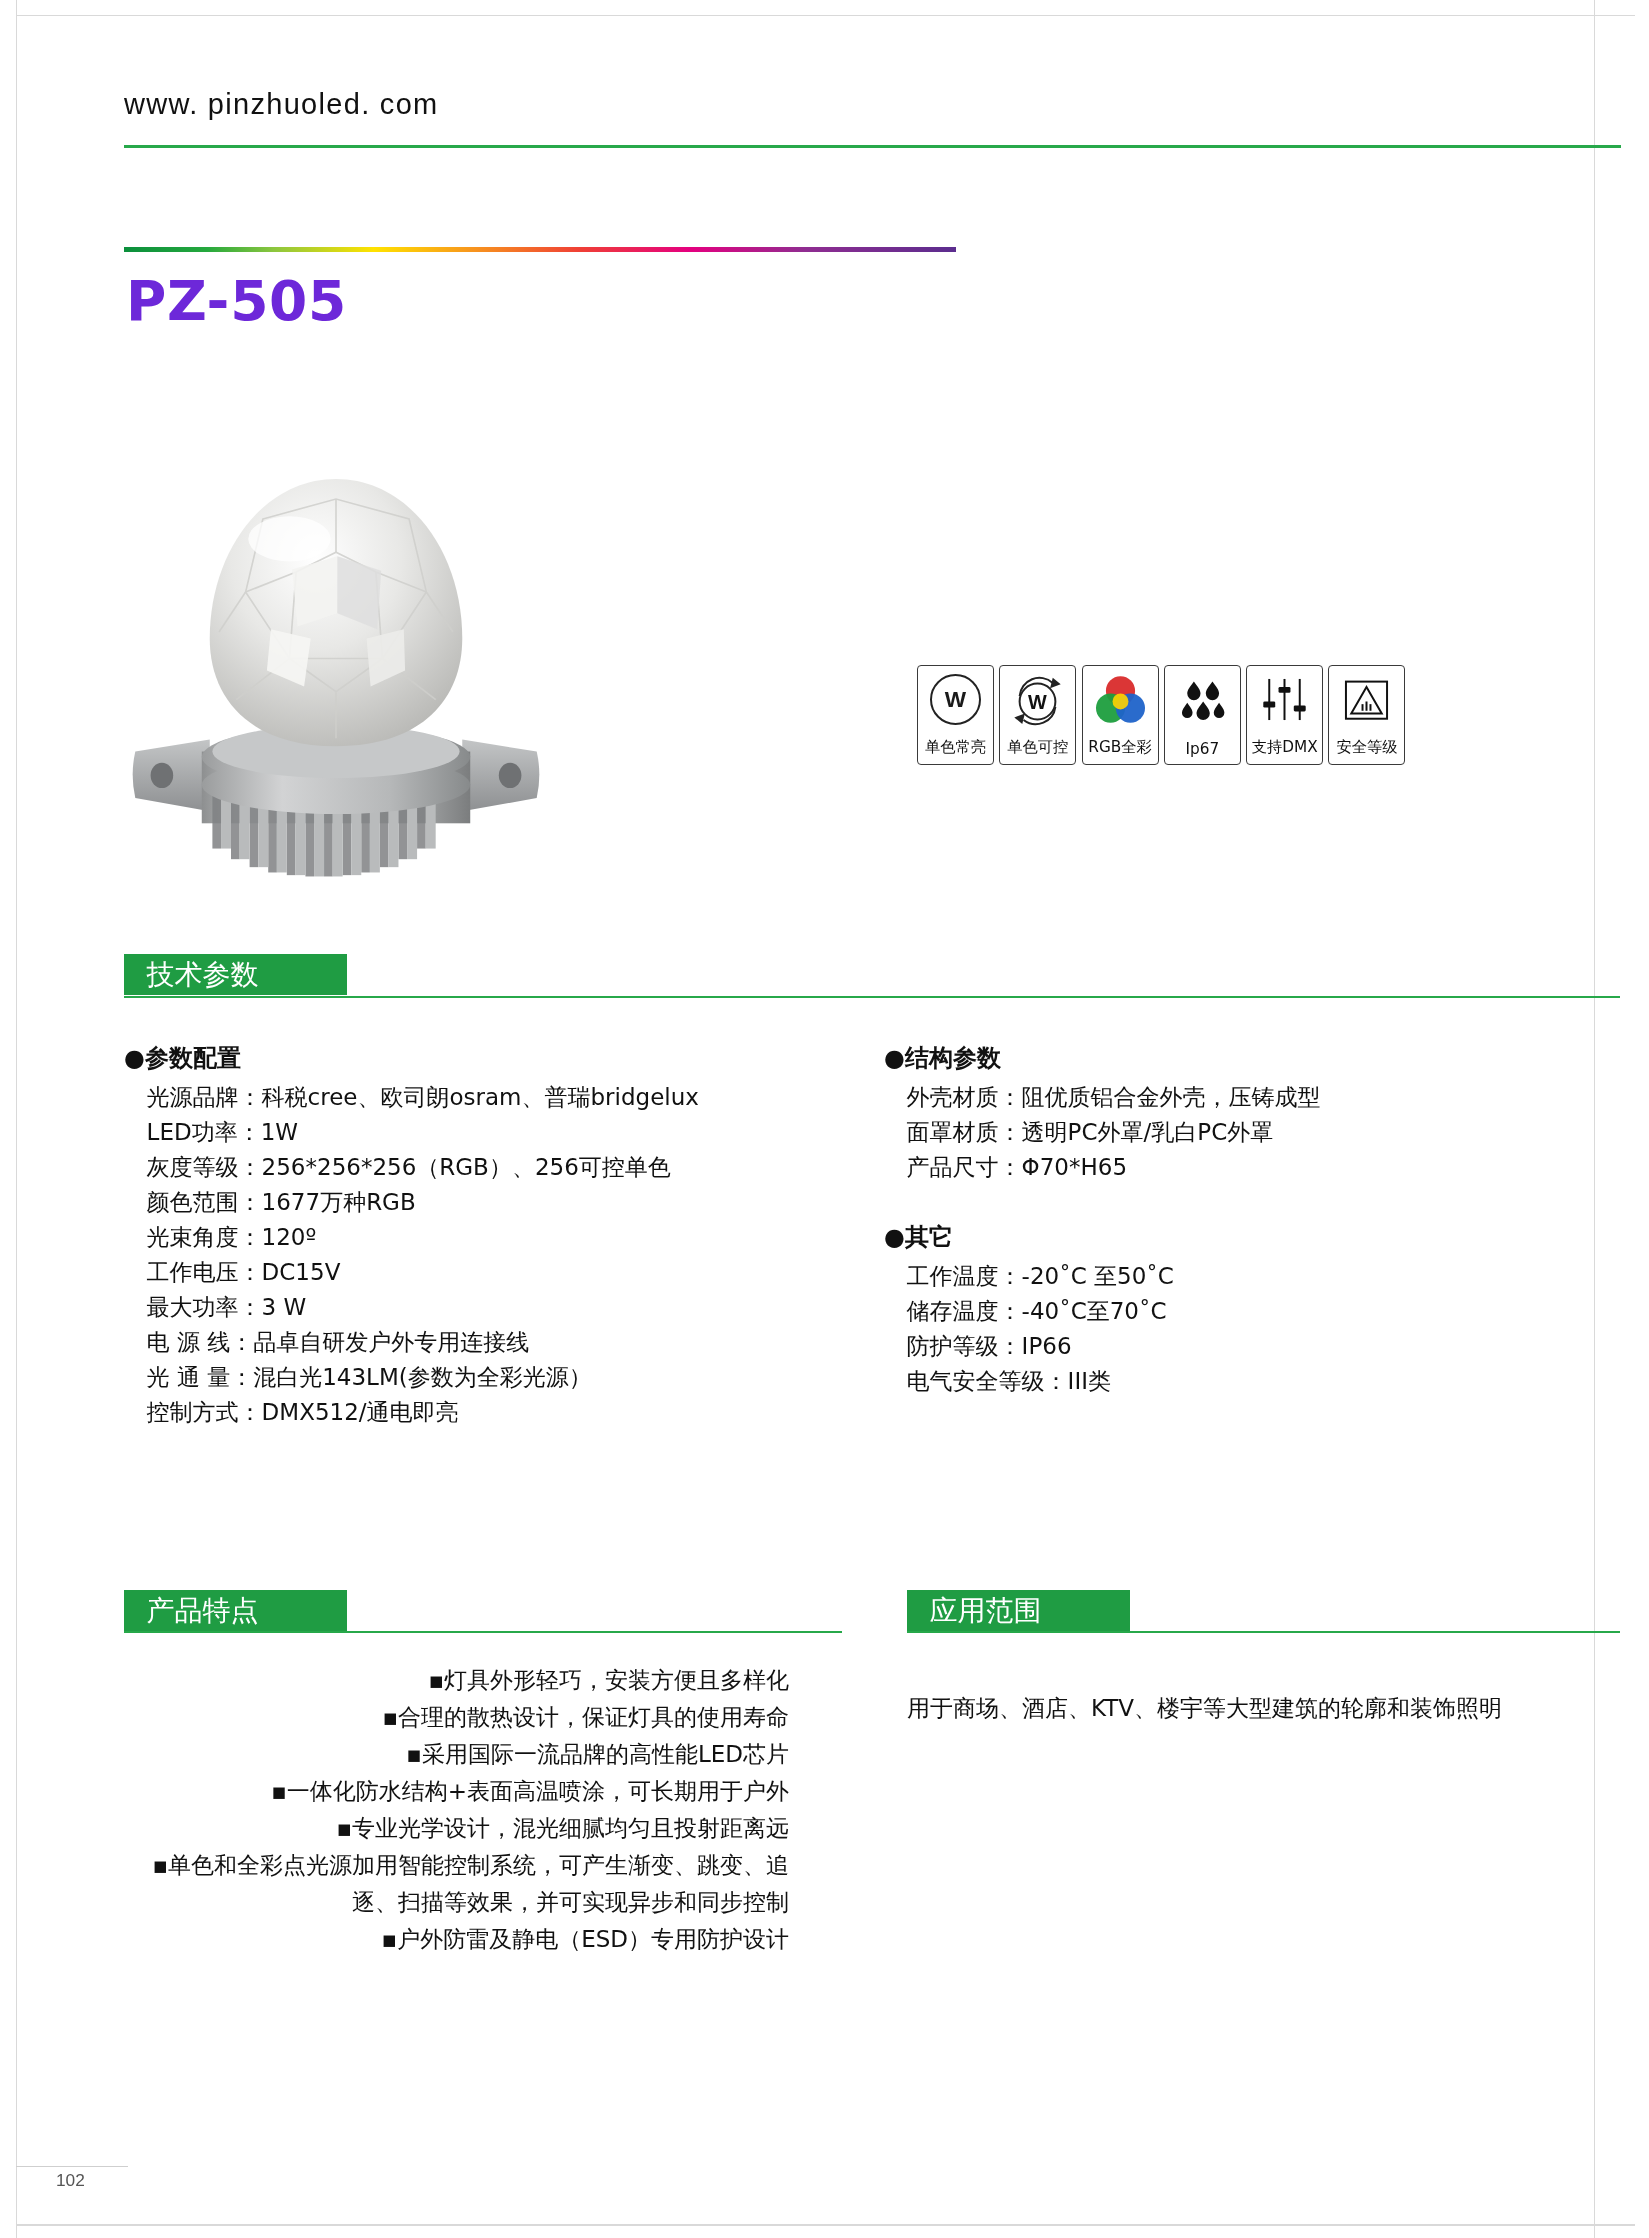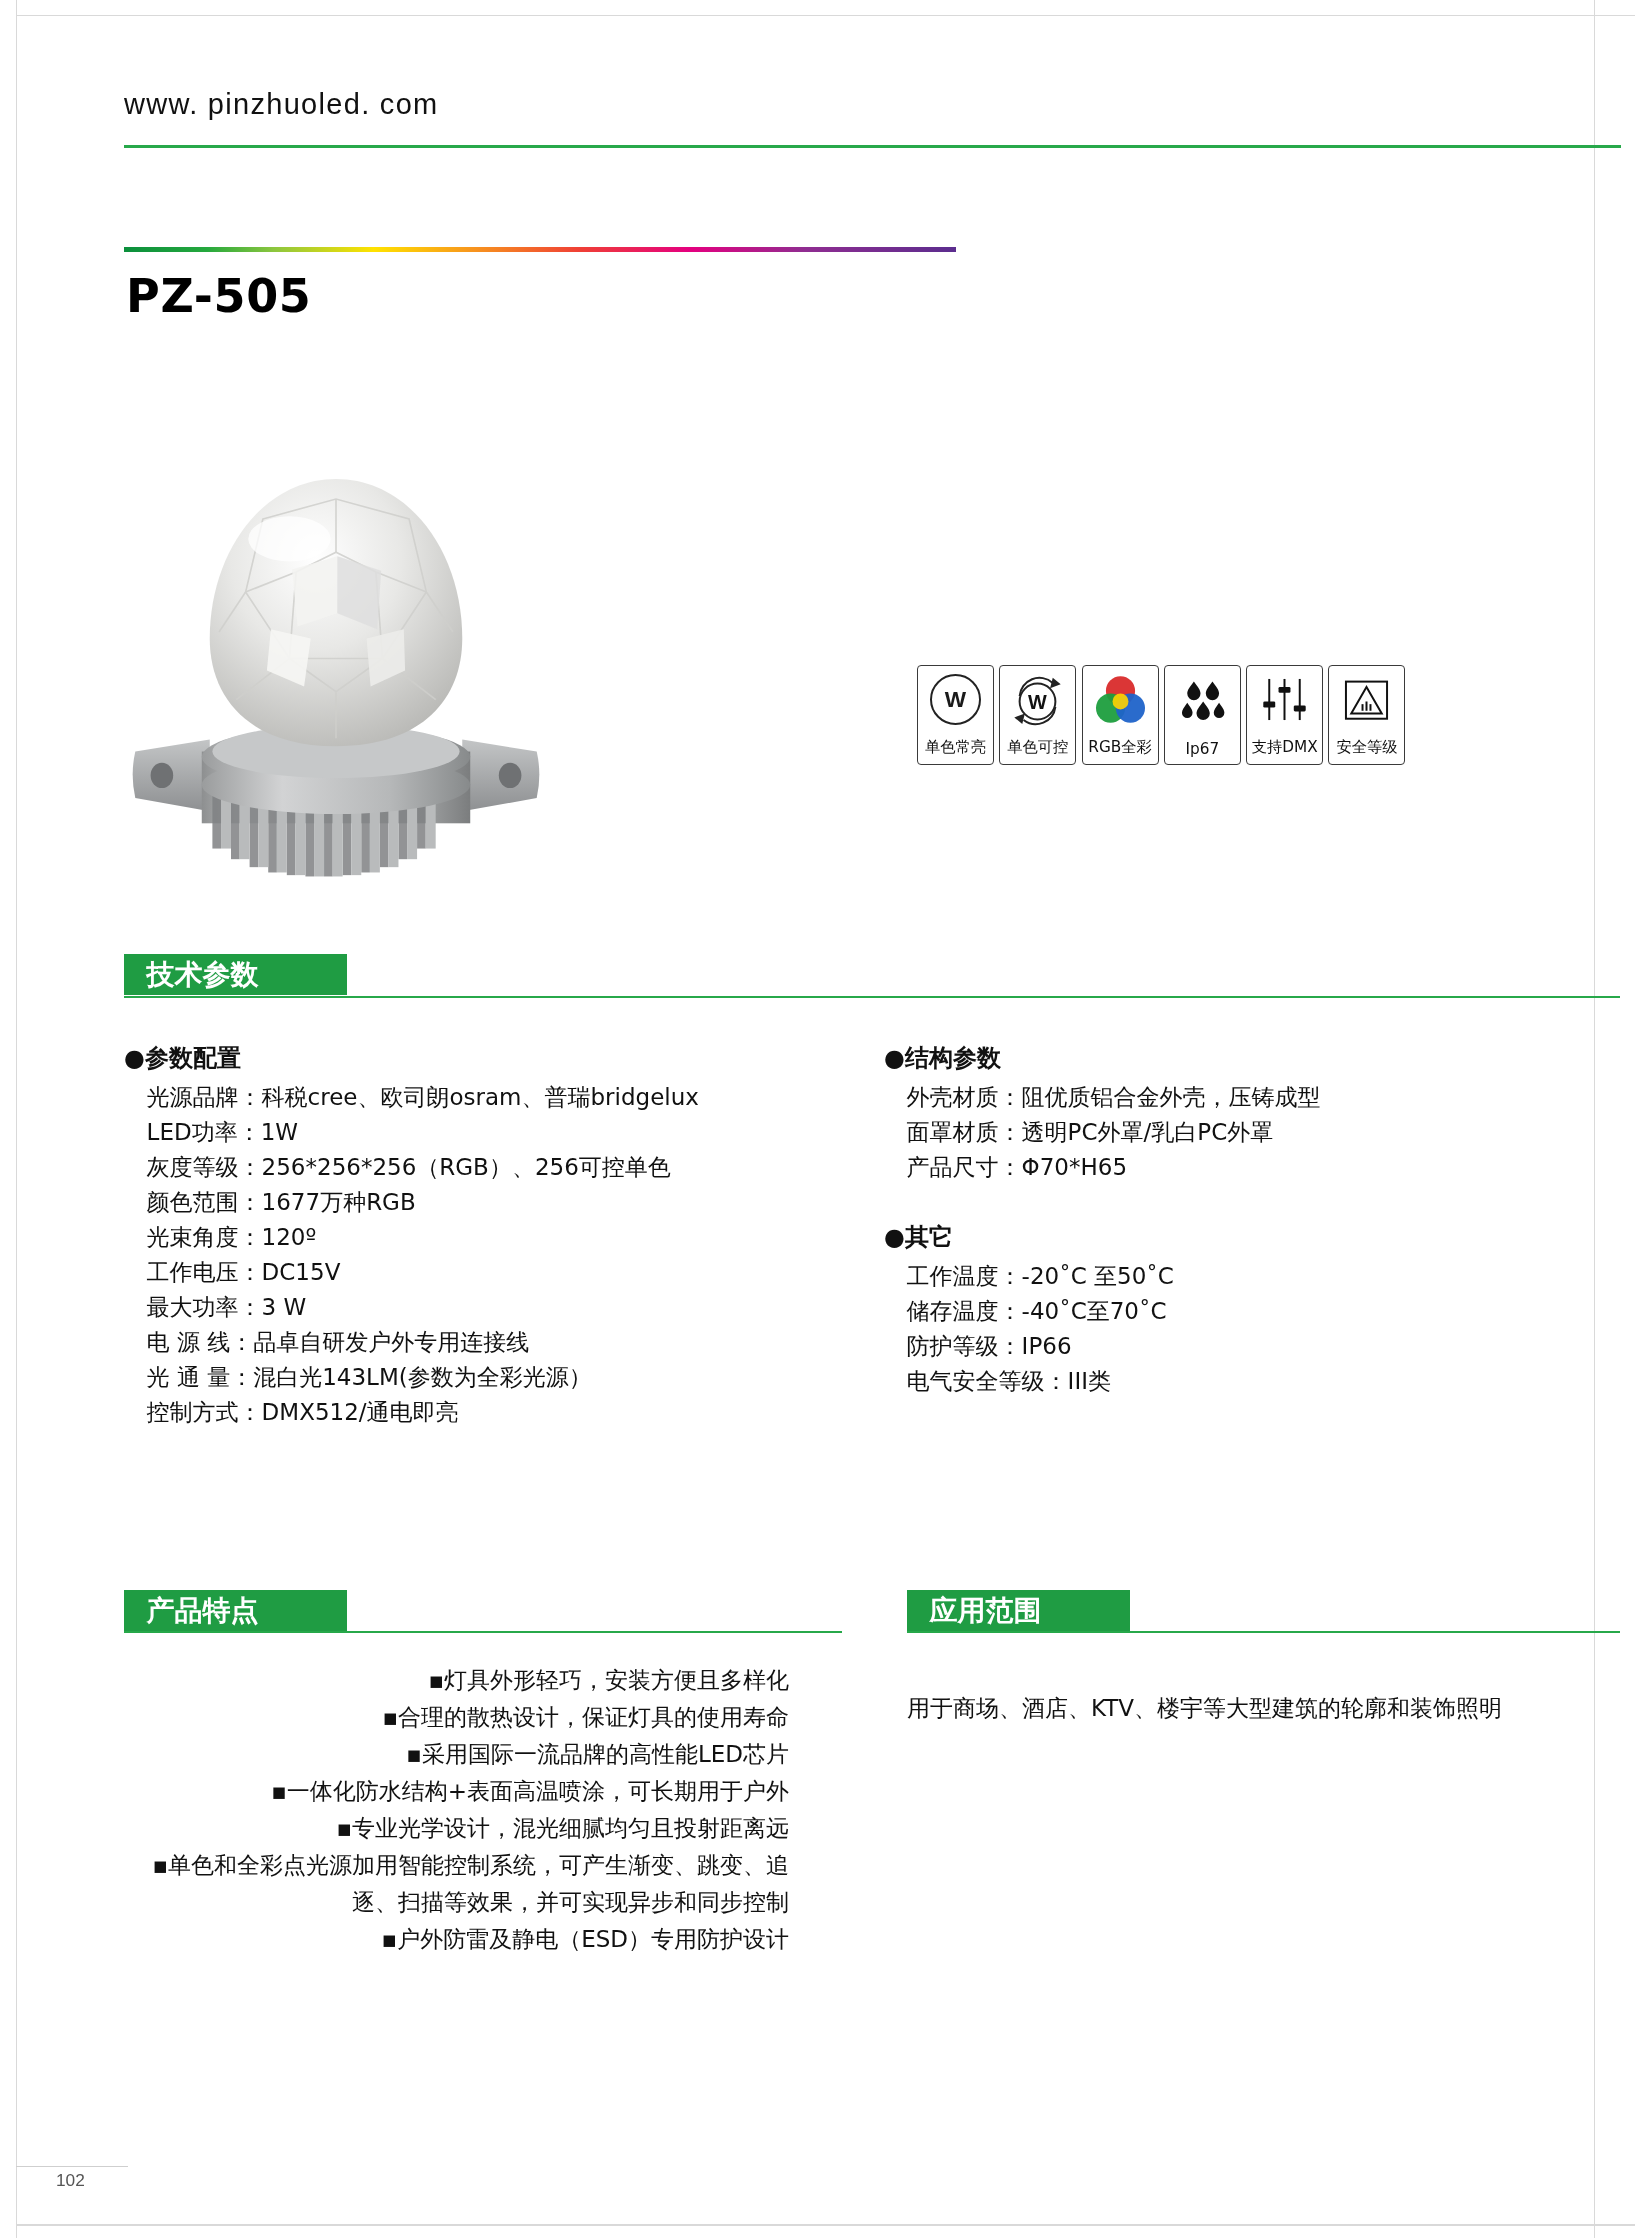--- a/index.html
+++ b/index.html
@@ -91,9 +91,9 @@
     position: absolute;
     left: 126px;
     top: 269px;
-    font-size: 46px;
+    font-size: 55px;
     font-weight: bold;
-    color: #000000;
+    color: #6d28d9;
     font-family: "DejaVu Sans", sans-serif;
     letter-spacing: 0.7px;
   }

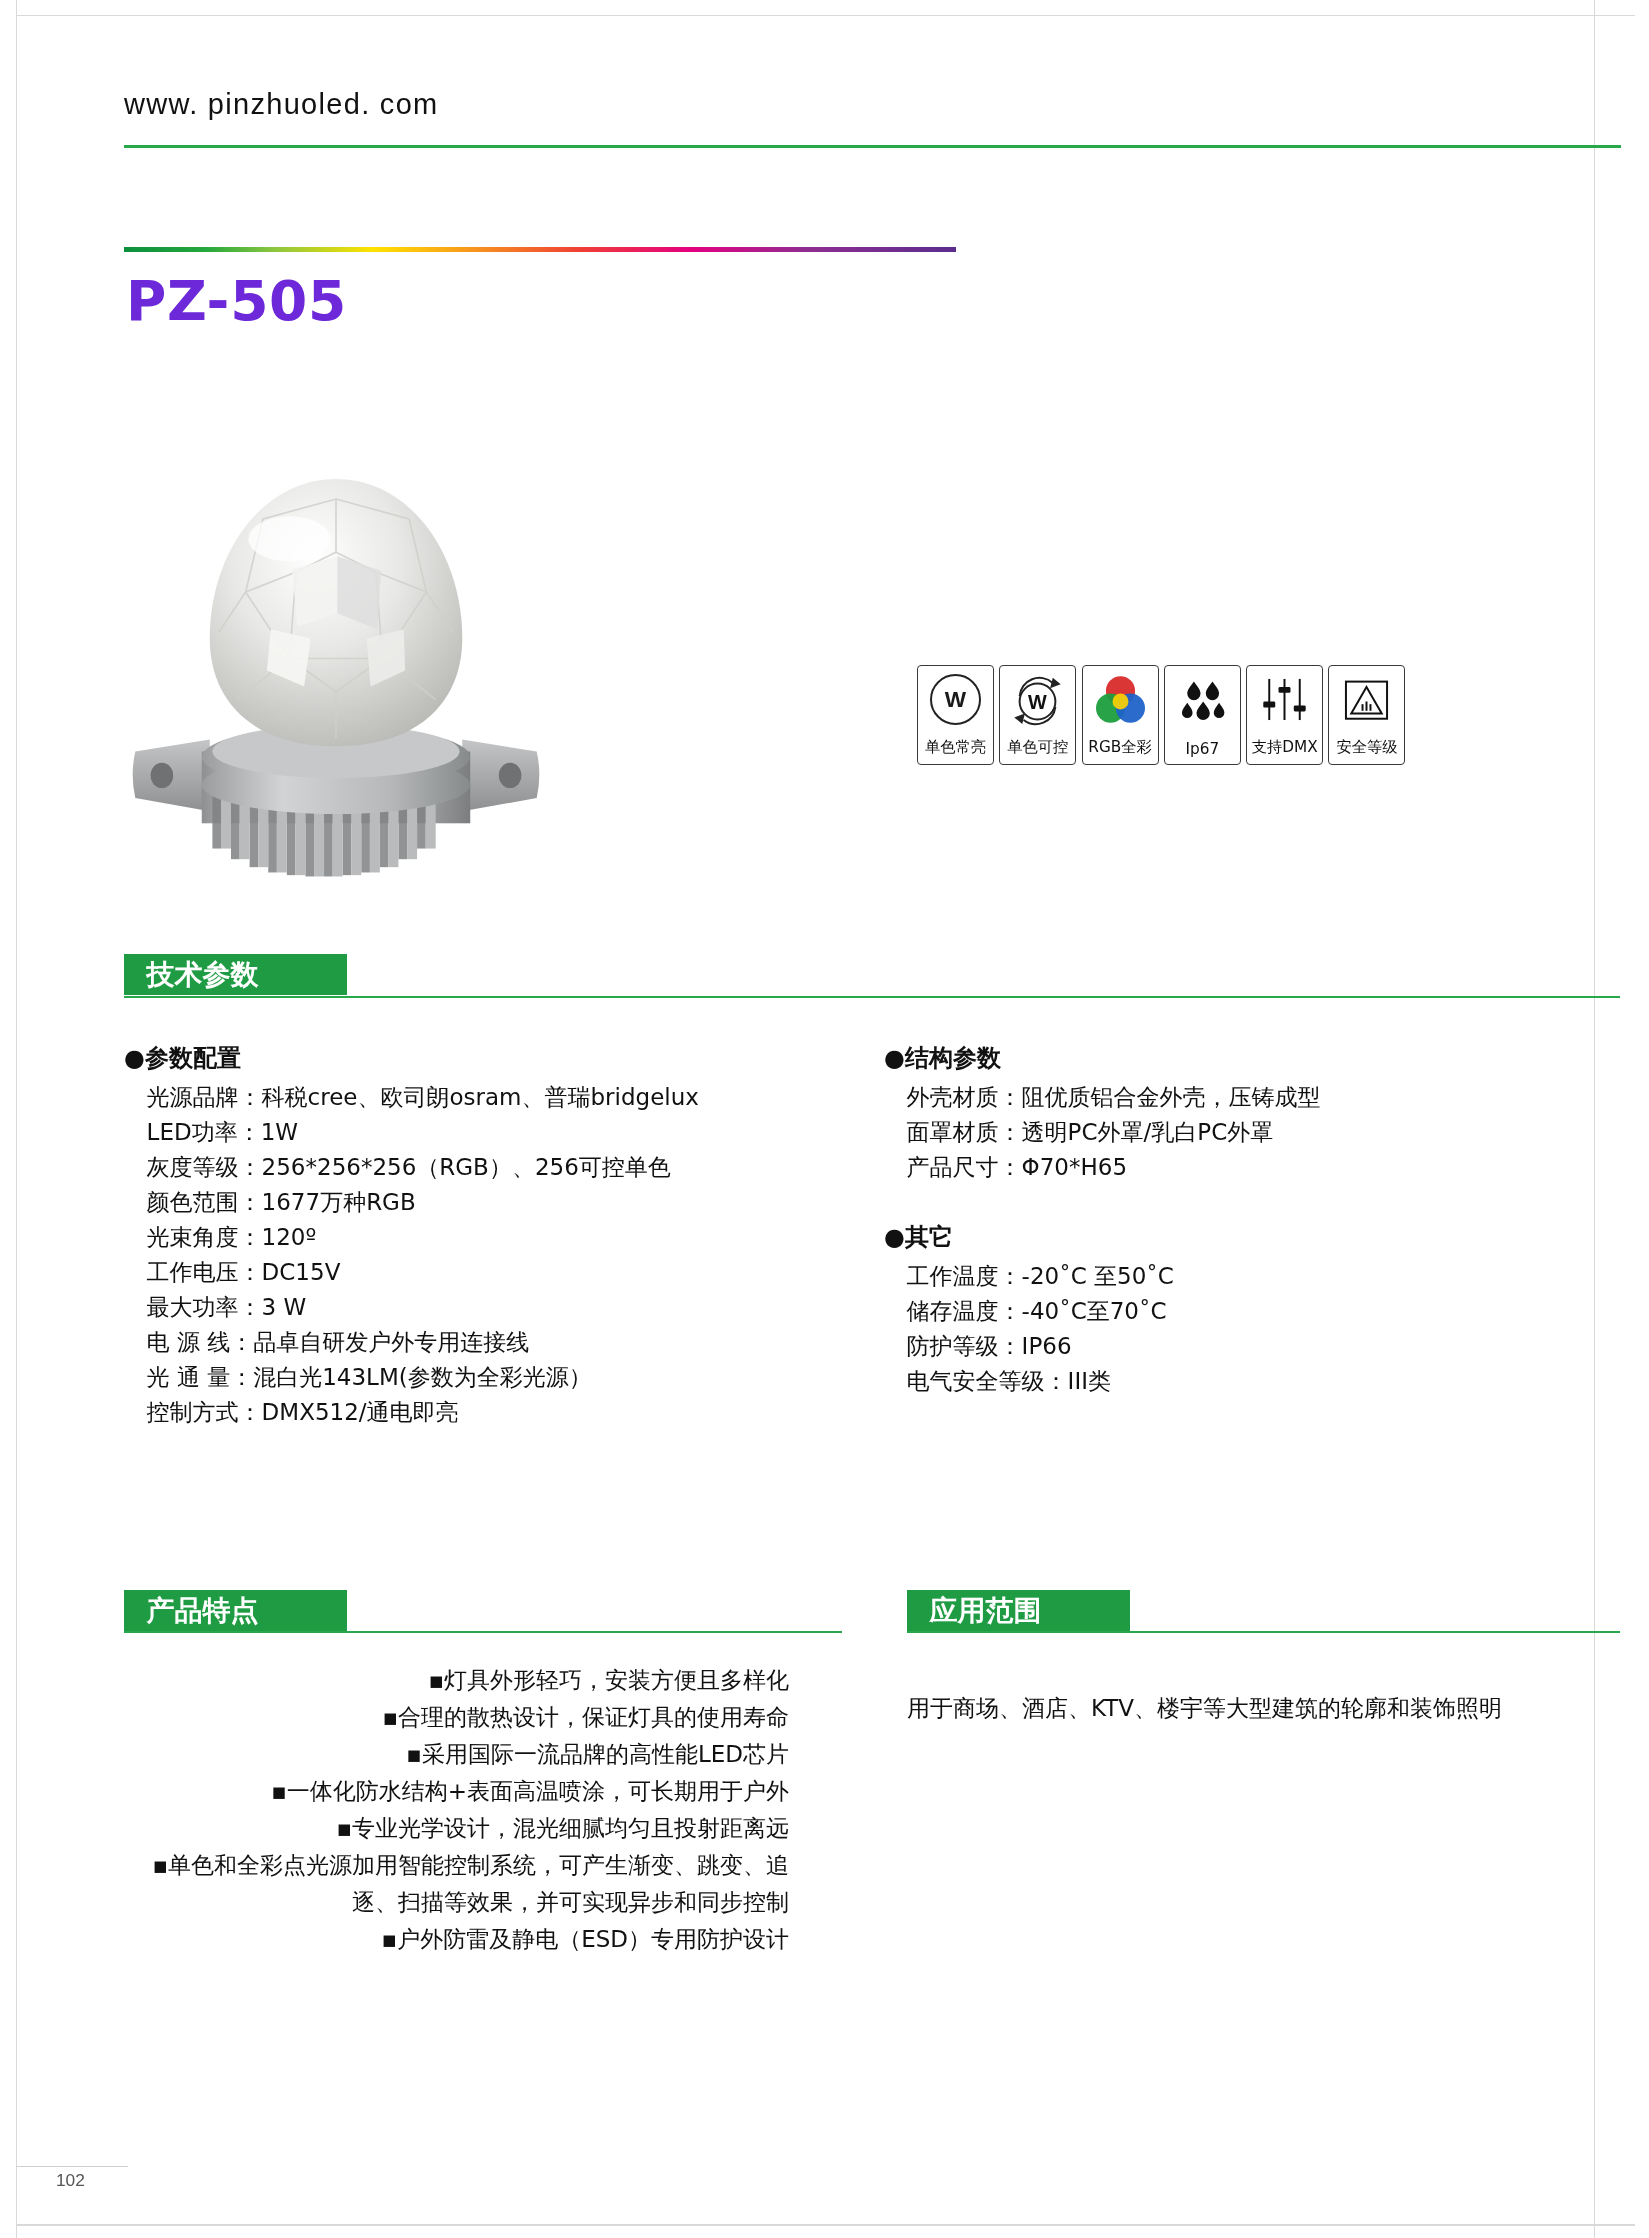--- a/index.html
+++ b/index.html
@@ -156,7 +156,7 @@
     background: #1f9c43;
     color: #ffffff;
     font-size: 28px;
-    font-weight: bold;
+    font-weight: normal;
     font-family: "DejaVu Sans", sans-serif;
     display: flex;
     align-items: center;

